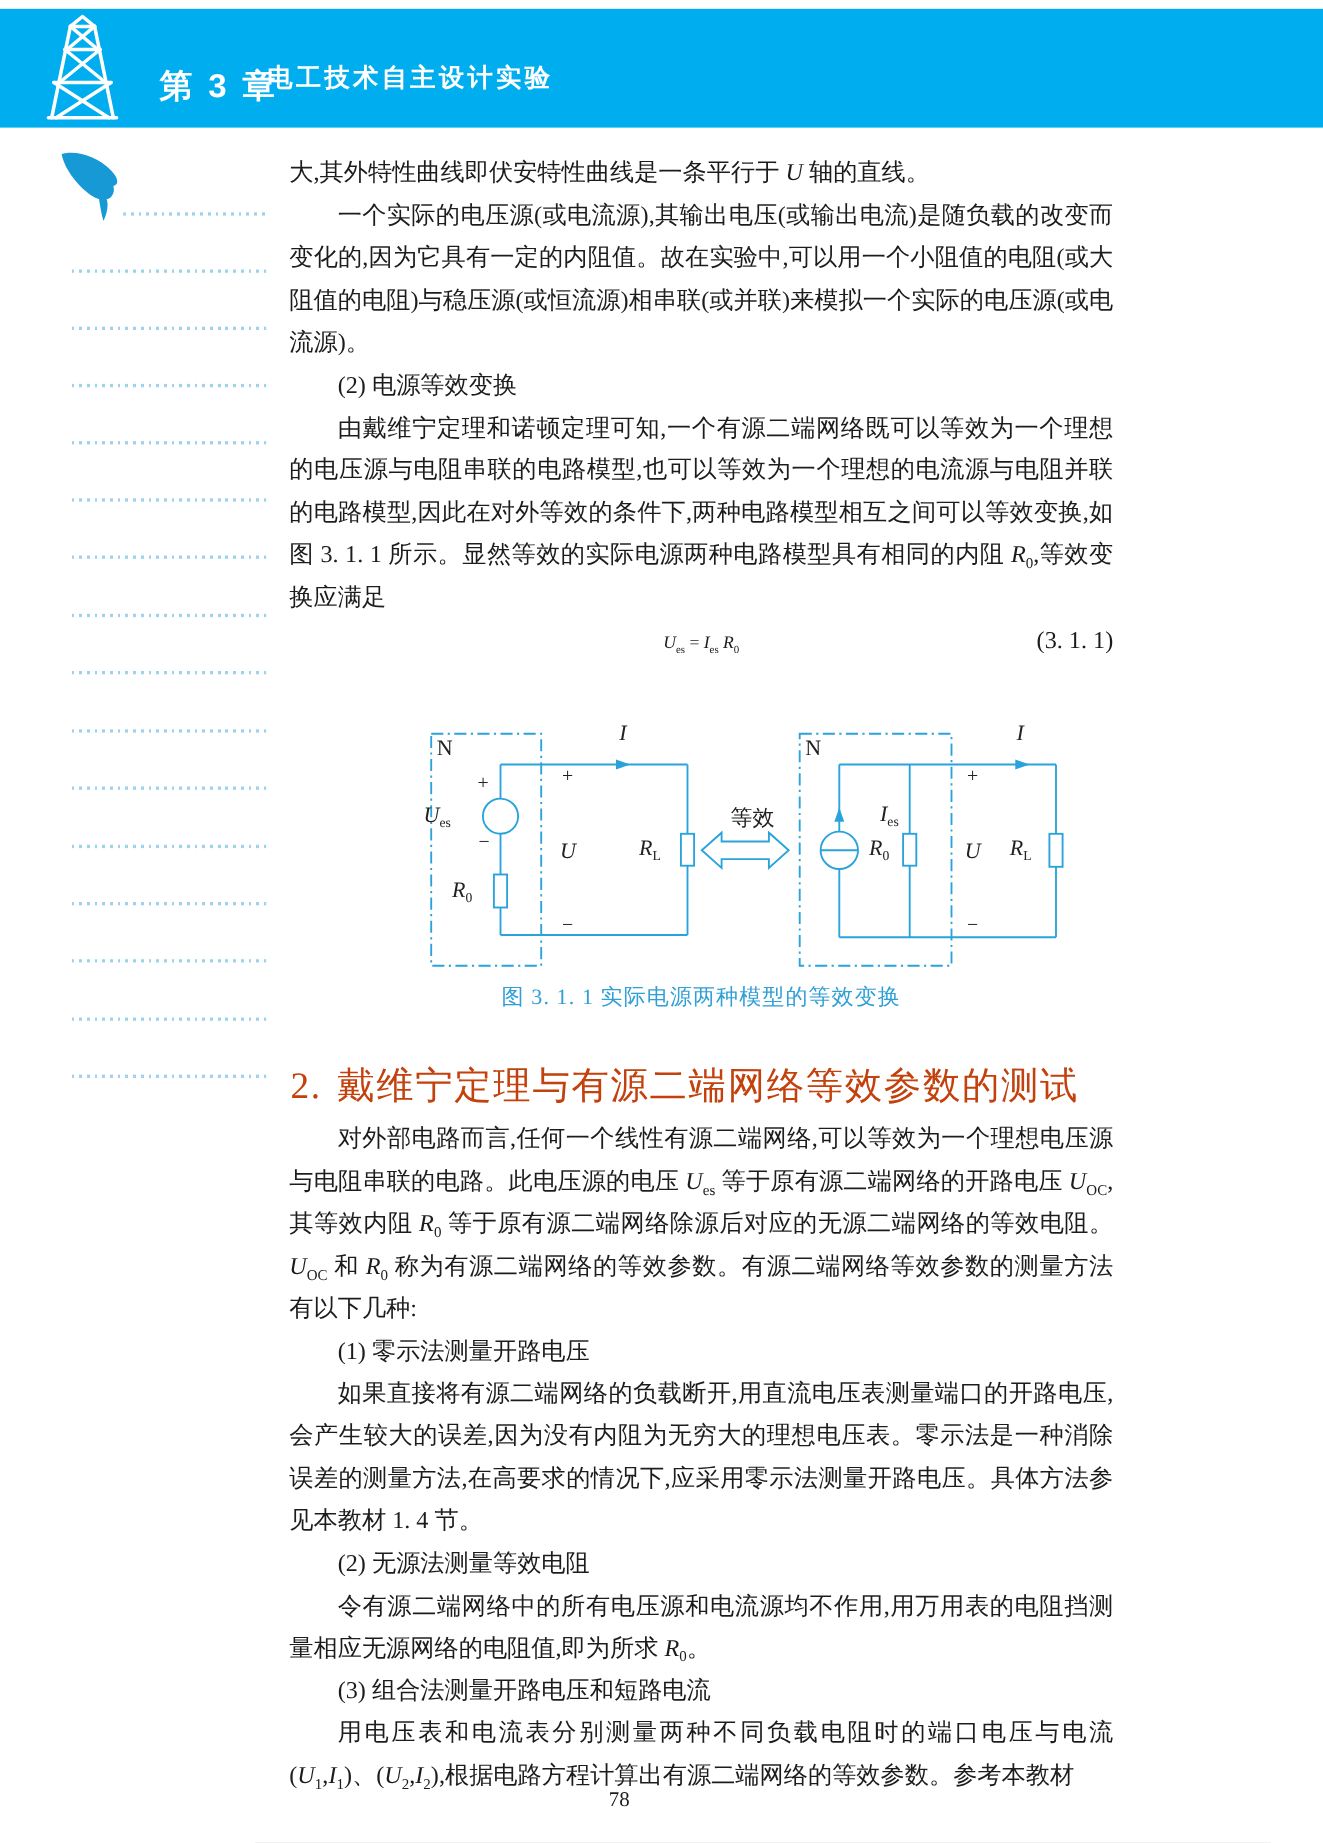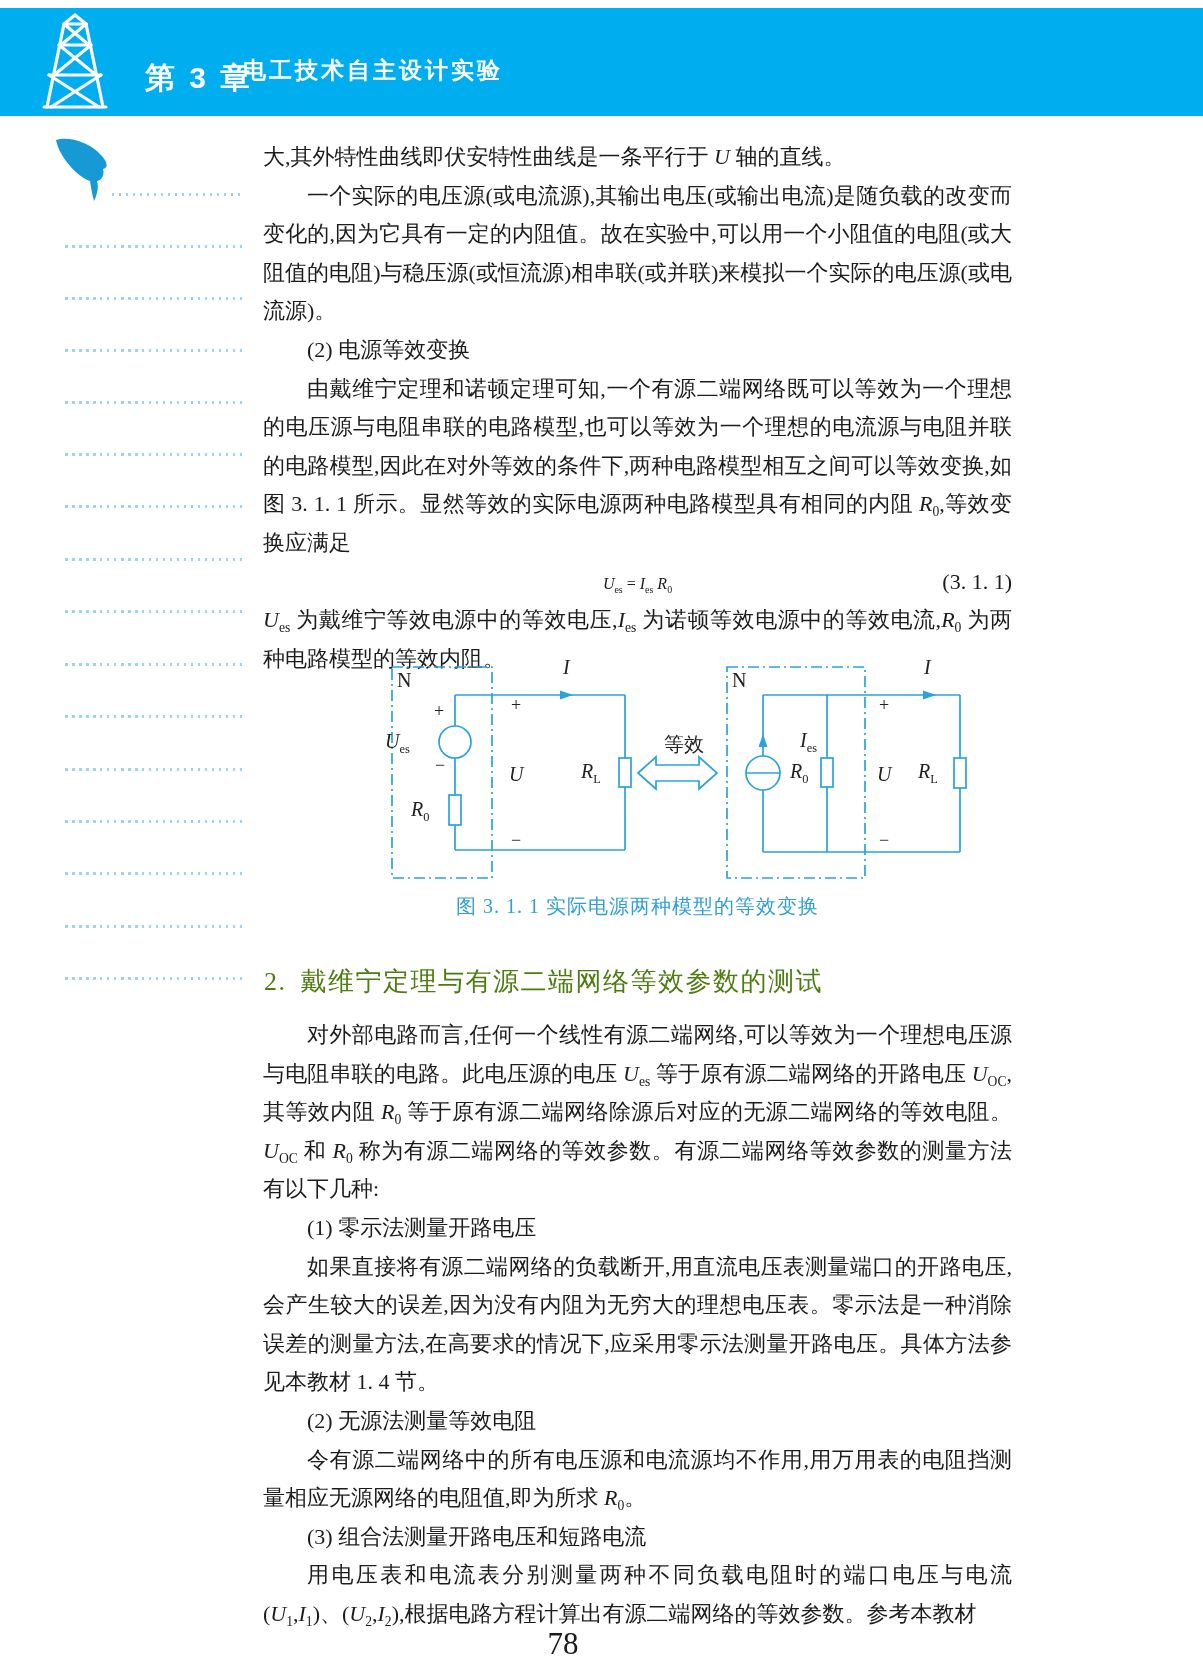--- a/index.html
+++ b/index.html
@@ -99,7 +99,6 @@
       <span class="eq"><i>U</i><sub>es</sub> = <i>I</i><sub>es</sub> <i>R</i><sub>0</sub></span>
       <span class="eqnum">(3. 1. 1)</span>
     </div>
-    <p><i>U</i><sub>es</sub> 为戴维宁等效电源中的等效电压,<i>I</i><sub>es</sub> 为诺顿等效电源中的等效电流,<i>R</i><sub>0</sub> 为两种电路模型的等效内阻。</p>
   </div>
 
   <div class="figure">

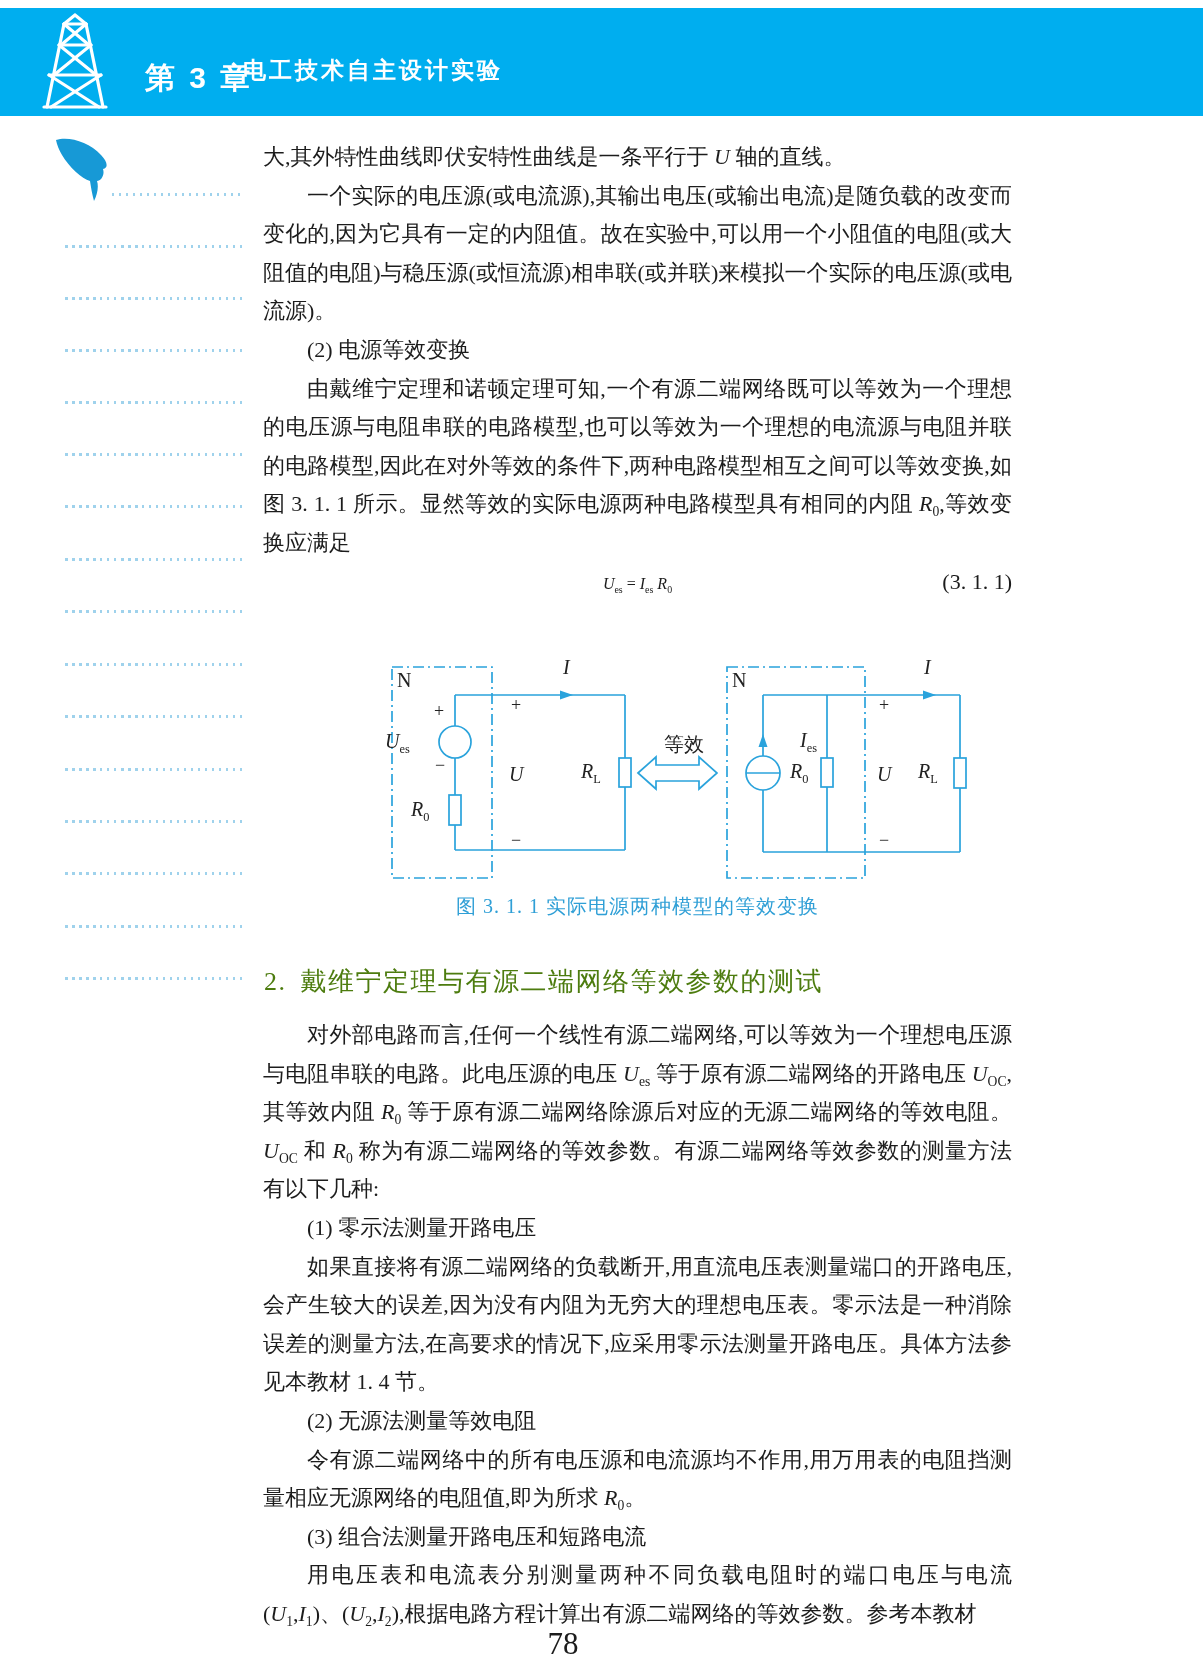--- a/index.html
+++ b/index.html
@@ -34,7 +34,7 @@
   .caption{position:absolute;left:263px;top:893px;width:749px;text-align:center;
            color:#2f9fd6;font-size:20px;letter-spacing:1px;}
   
-  .heading2{position:absolute;left:264px;top:964px;color:#4d7c0f;font-size:26px;letter-spacing:1.5px;}
+  .heading2{position:absolute;left:264px;top:964px;color:#c2410c;font-size:34px;letter-spacing:1.5px;}
   .heading2 .num{margin-right:14px;}
   
   .pagenum{position:absolute;left:263px;top:1626px;width:600px;text-align:center;font-size:31px;}

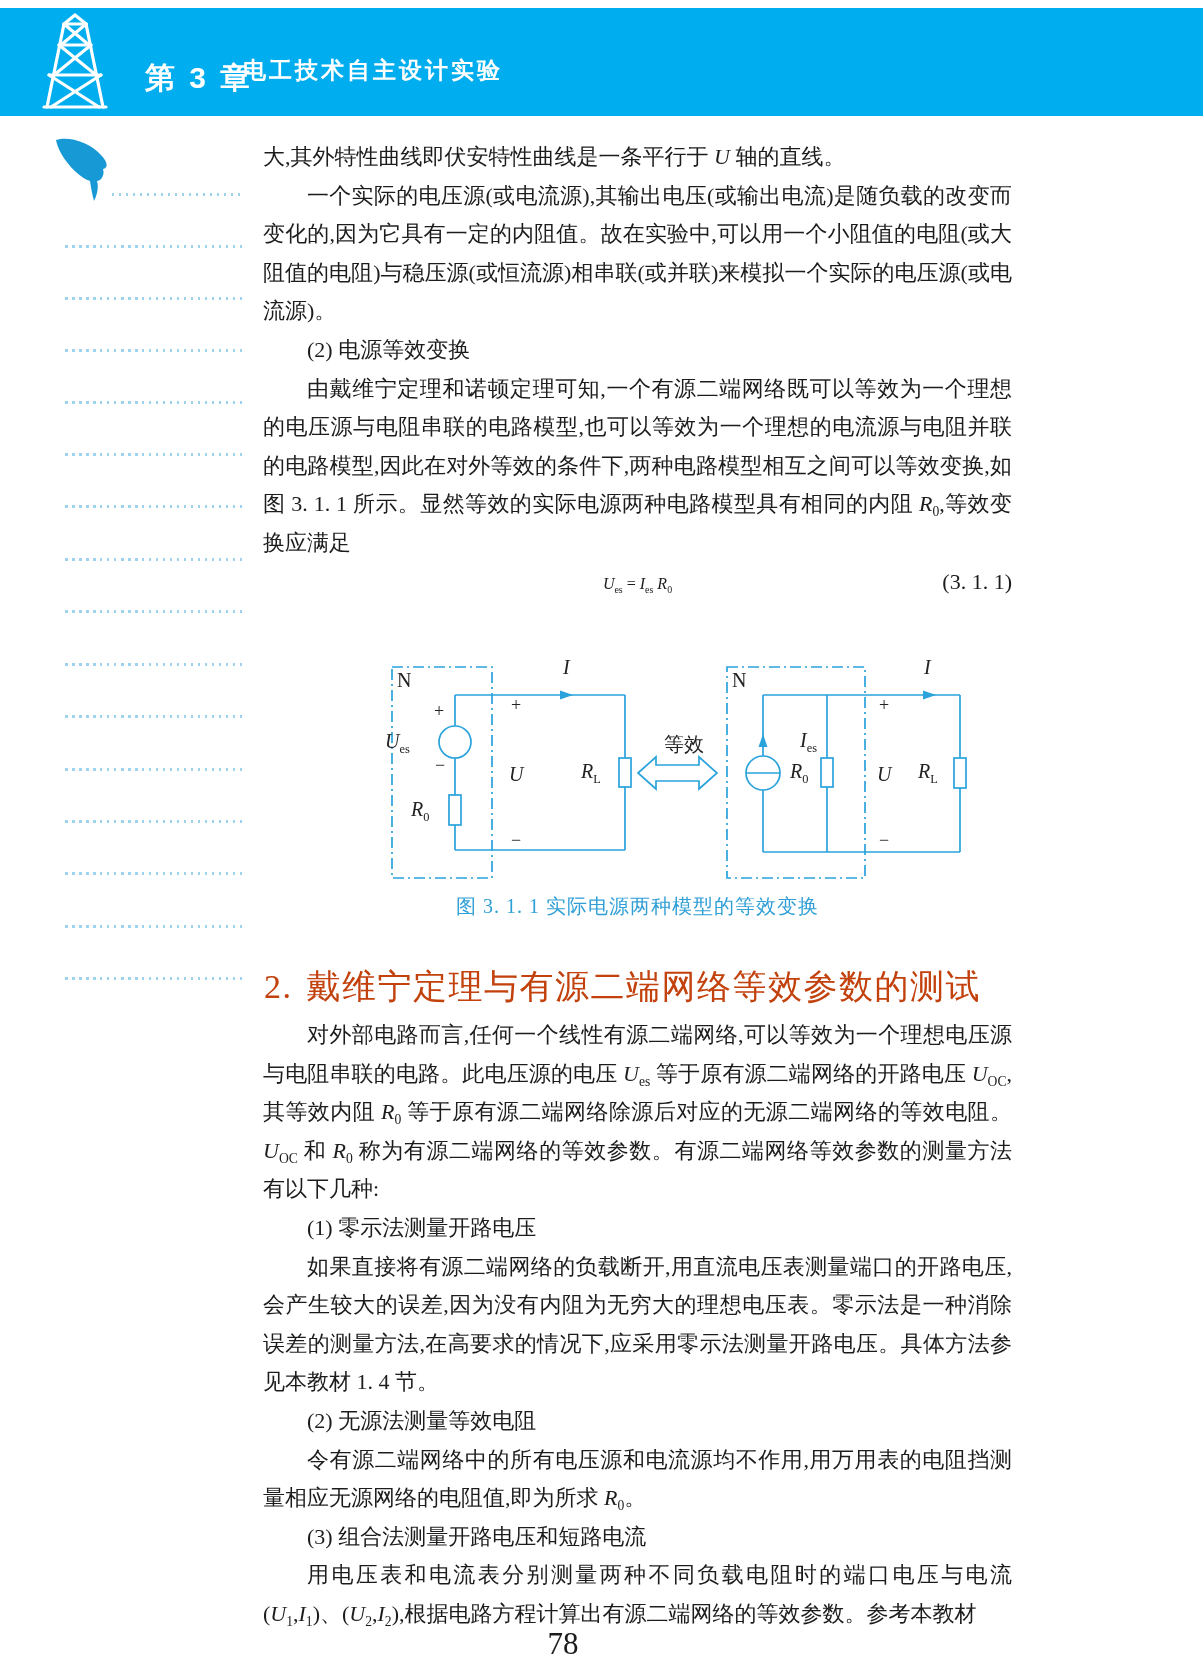--- a/index.html
+++ b/index.html
@@ -37,7 +37,7 @@
   .heading2{position:absolute;left:264px;top:964px;color:#c2410c;font-size:34px;letter-spacing:1.5px;}
   .heading2 .num{margin-right:14px;}
   
-  .pagenum{position:absolute;left:263px;top:1626px;width:600px;text-align:center;font-size:31px;}
+  .pagenum{position:absolute;left:263px;top:1626px;width:600px;text-align:center;font-size:19px;}
   
   .w{stroke:#2aa3dc;stroke-width:1.7;fill:none;}
   .dash{stroke:#2aa3dc;stroke-width:1.7;fill:none;stroke-dasharray:11 4 2 4;}

